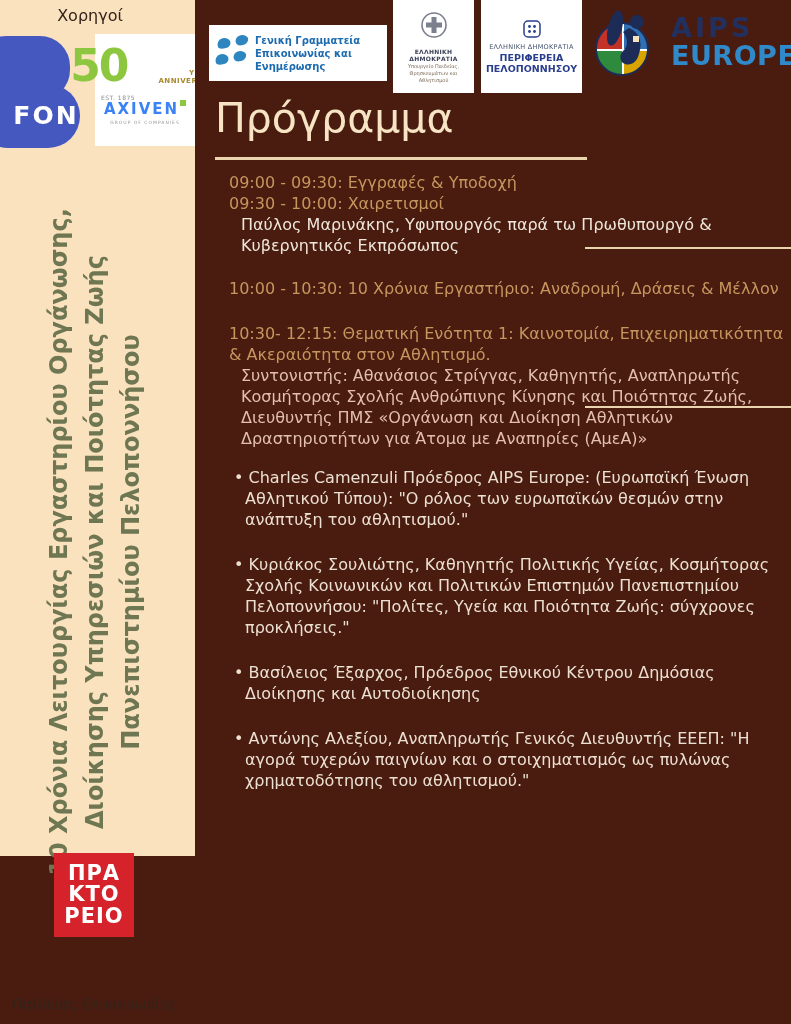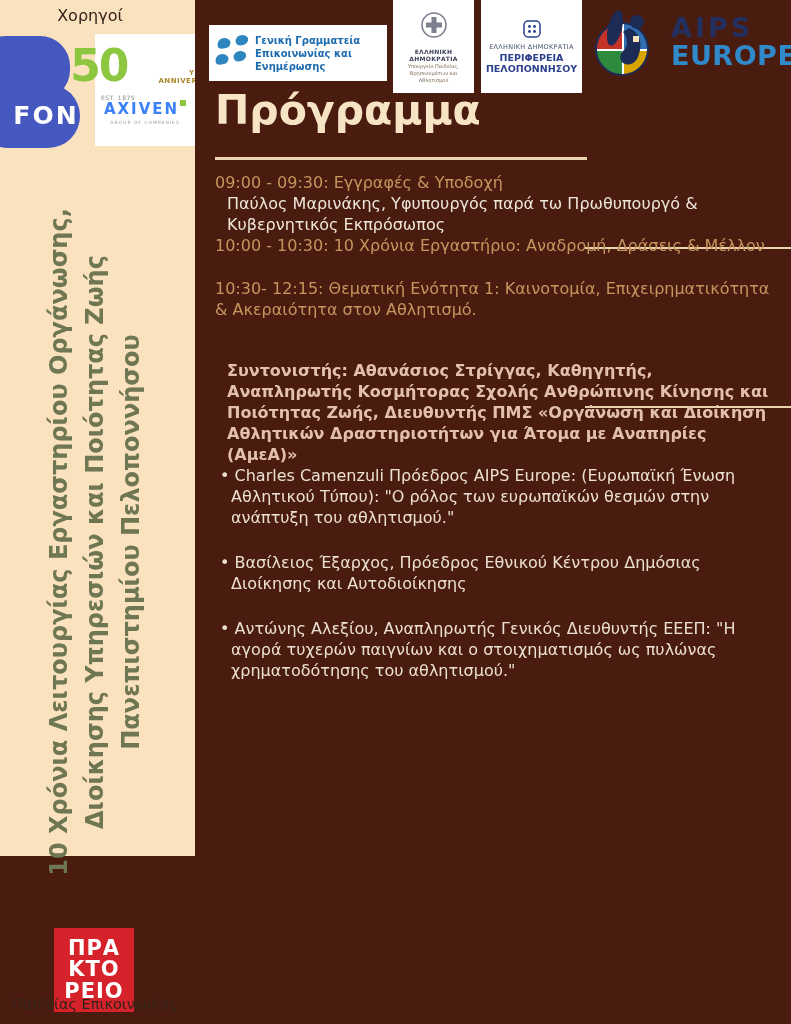--- a/index.html
+++ b/index.html
@@ -65,7 +65,7 @@
   .aips-text{margin-left:4px;}
   .aips-word1{font-size:27px;font-weight:bold;color:#22305f;letter-spacing:3px;line-height:1.05;}
   .aips-word2{font-size:27px;font-weight:bold;color:#3089c9;letter-spacing:0.5px;line-height:1.05;}
-  .program-title{position:absolute;left:20px;top:86px;font-size:41px;font-weight:bold;color:#f7e4c4;}
+  .program-title{position:absolute;left:20px;top:94px;font-size:41px;font-weight:normal;color:#f7e4c4;}
   .title-underline{position:absolute;left:20px;top:157px;width:372px;height:3px;background:#ead4b0;}
   .rline{position:absolute;width:206px;height:2px;background:#ead4b0;left:390px;}
   .rline1{top:247px;}

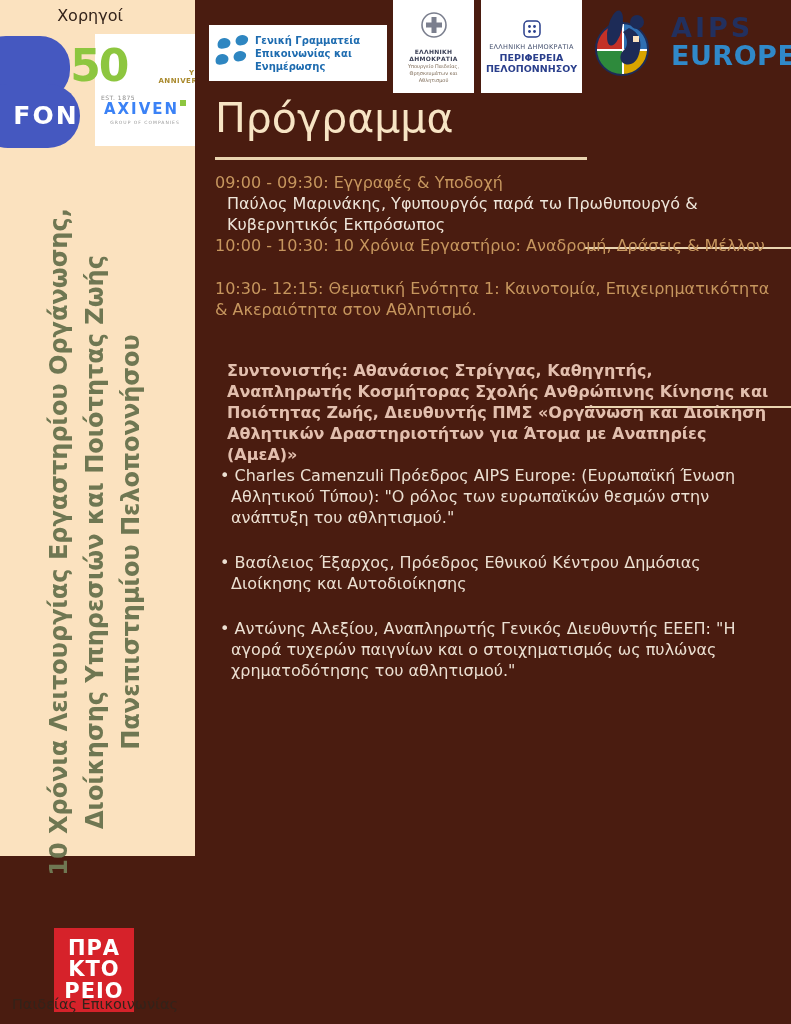--- a/index.html
+++ b/index.html
@@ -70,7 +70,7 @@
   .rline{position:absolute;width:206px;height:2px;background:#ead4b0;left:390px;}
   .rline1{top:247px;}
   .rline2{top:406px;}
-  .program-body{position:absolute;left:20px;top:172px;width:556px;font-size:16px;line-height:21px;}
+  .program-body{position:absolute;left:34px;top:172px;width:556px;font-size:16px;line-height:21px;}
   .block{margin:0;}
   .block.heading{color:#c6965e;}
   .block.plain{padding-left:12px;}

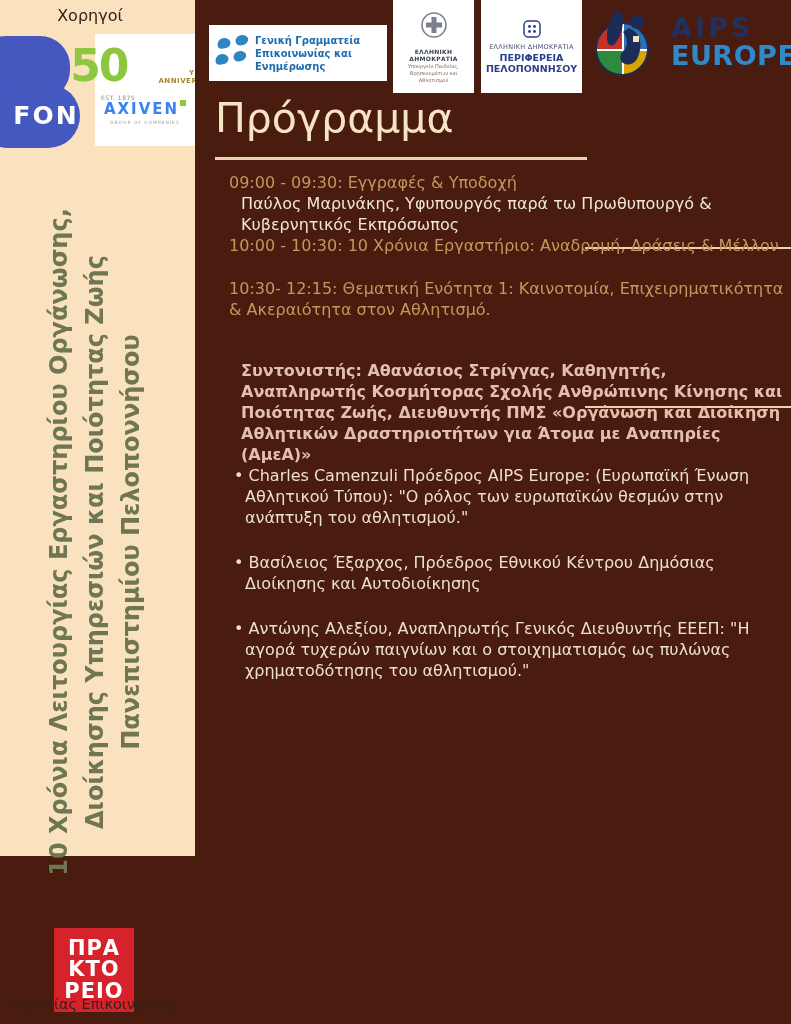--- a/index.html
+++ b/index.html
@@ -187,6 +187,7 @@
 
   <div class="program-body">
       <div class="block heading">09:00 - 09:30: Εγγραφές &amp; Υποδοχή</div>
+      <div class="block heading">09:30 - 10:00: Χαιρετισμοί</div>
       <div class="block plain white">Παύλος Μαρινάκης, Υφυπουργός παρά τω Πρωθυπουργό &amp; Κυβερνητικός Εκπρόσωπος</div>
       <div class="block heading">10:00 - 10:30: 10 Χρόνια Εργαστήριο: Αναδρομή, Δράσεις &amp; Μέλλον</div>
       <div class="block bullets cream">

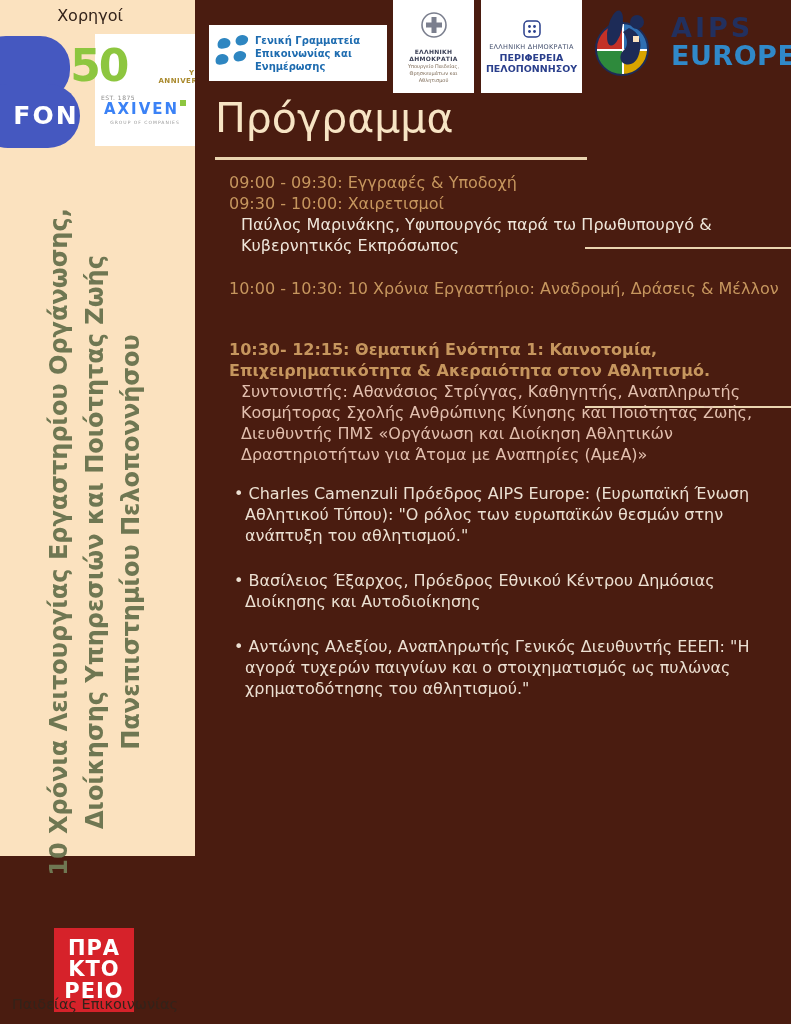--- a/index.html
+++ b/index.html
@@ -83,7 +83,7 @@
   .block.bullets-spaced .bullet-item + .bullet-item{margin-top:24px;}
   .program-body .block:nth-child(4){margin-top:22px;}
   .program-body .block:nth-child(5){margin-top:20px;}
-  .program-body .block:nth-child(6){margin-top:40px;font-weight:bold;}
+  .program-body .block:nth-child(6){margin-top:24px;}
   .program-body .block:nth-child(8){margin-top:18px;}
 </style>
 </head>

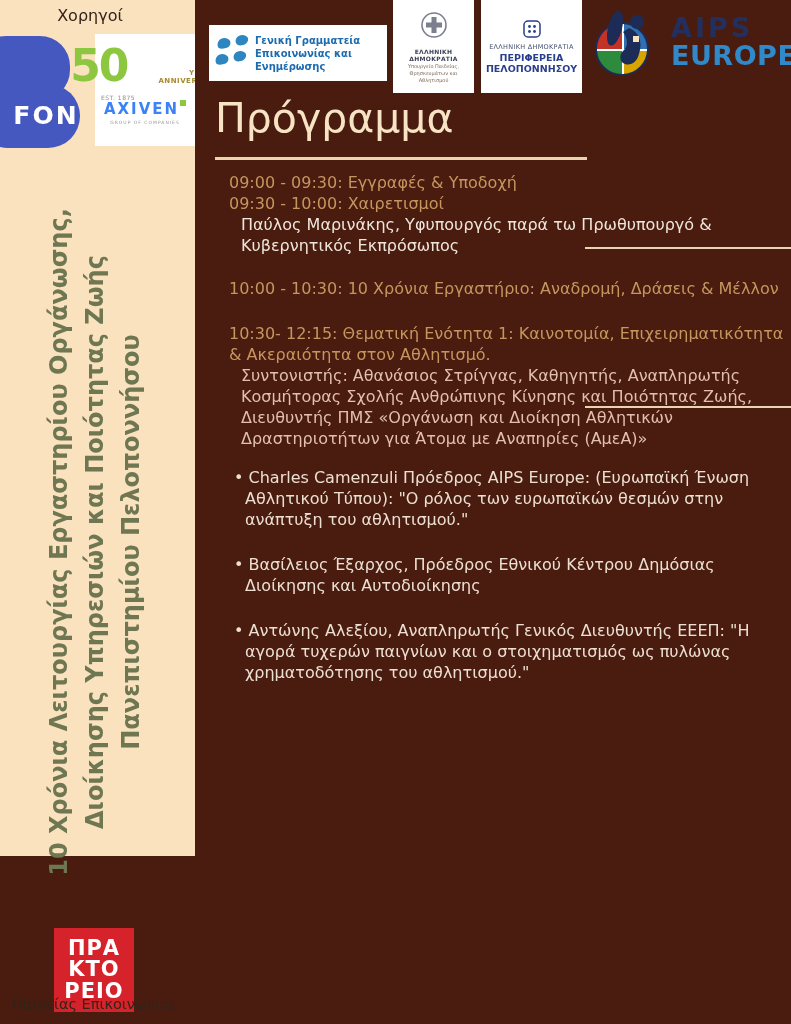--- a/index.html
+++ b/index.html
@@ -196,6 +196,7 @@
       <div class="block plain pink">Συντονιστής: Αθανάσιος Στρίγγας, Καθηγητής, Αναπληρωτής Κοσμήτορας Σχολής Ανθρώπινης Κίνησης και Ποιότητας Ζωής, Διευθυντής ΠΜΣ «Οργάνωση και Διοίκηση Αθλητικών Δραστηριοτήτων για Άτομα με Αναπηρίες (ΑμεΑ)»</div>
       <div class="block bullets-spaced white">
         <div class="bullet-item">Charles Camenzuli Πρόεδρος AIPS Europe: (Ευρωπαϊκή Ένωση Αθλητικού Τύπου): "Ο ρόλος των ευρωπαϊκών θεσμών στην ανάπτυξη του αθλητισμού."</div>
+        <div class="bullet-item">Κυριάκος Σουλιώτης, Καθηγητής Πολιτικής Υγείας, Κοσμήτορας Σχολής Κοινωνικών και Πολιτικών Επιστημών Πανεπιστημίου Πελοποννήσου: "Πολίτες, Υγεία και Ποιότητα Ζωής: σύγχρονες προκλήσεις."</div>
         <div class="bullet-item">Βασίλειος Έξαρχος, Πρόεδρος Εθνικού Κέντρου Δημόσιας Διοίκησης και Αυτοδιοίκησης</div>
         <div class="bullet-item">Αντώνης Αλεξίου, Αναπληρωτής Γενικός Διευθυντής ΕΕΕΠ: "Η αγορά τυχερών παιγνίων και ο στοιχηματισμός ως πυλώνας χρηματοδότησης του αθλητισμού."</div>
       </div>

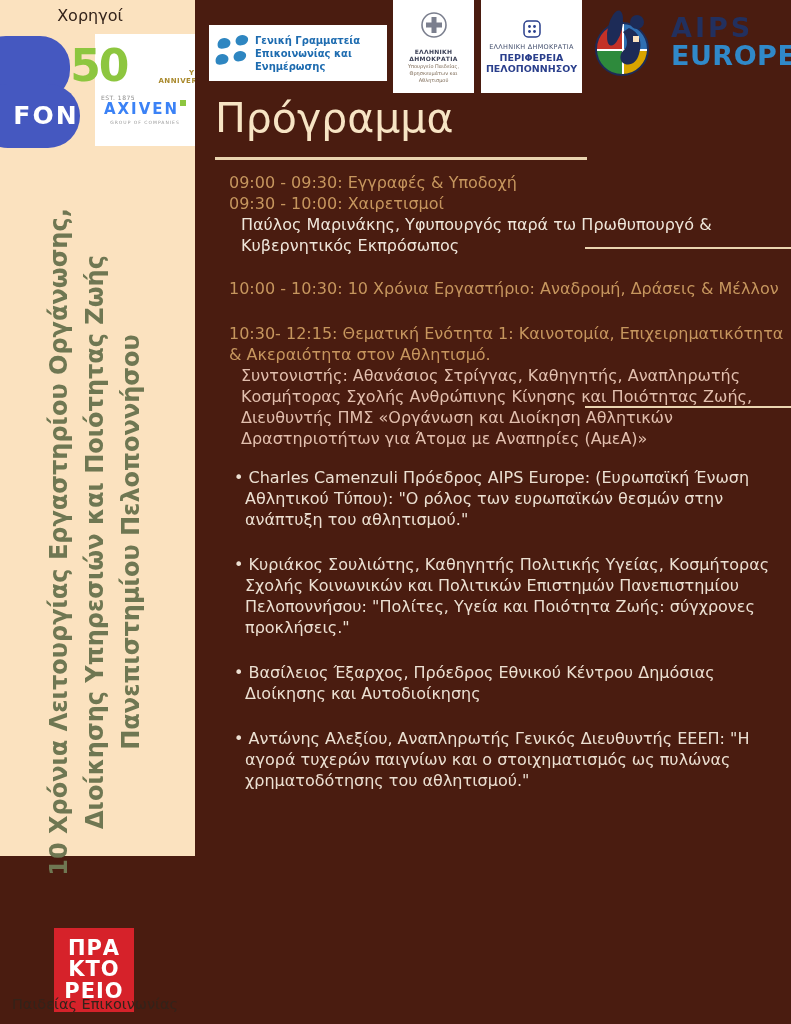--- a/index.html
+++ b/index.html
@@ -34,7 +34,7 @@
     transform:translate(-50%,-50%) rotate(-90deg);
     text-align:center;color:#6f7752;font-weight:bold;font-size:24px;line-height:1.5;
   }
-  .praktoreio{position:absolute;left:54px;top:928px;width:80px;height:84px;background:#d6222a;
+  .praktoreio{position:absolute;left:54px;top:853px;width:80px;height:84px;background:#d6222a;
     display:flex;flex-direction:column;justify-content:center;align-items:center;
     color:#fff;font-weight:bold;font-size:21px;line-height:1.02;letter-spacing:1px;}
   .comm-sponsor{position:absolute;left:0;top:996px;width:190px;text-align:center;

